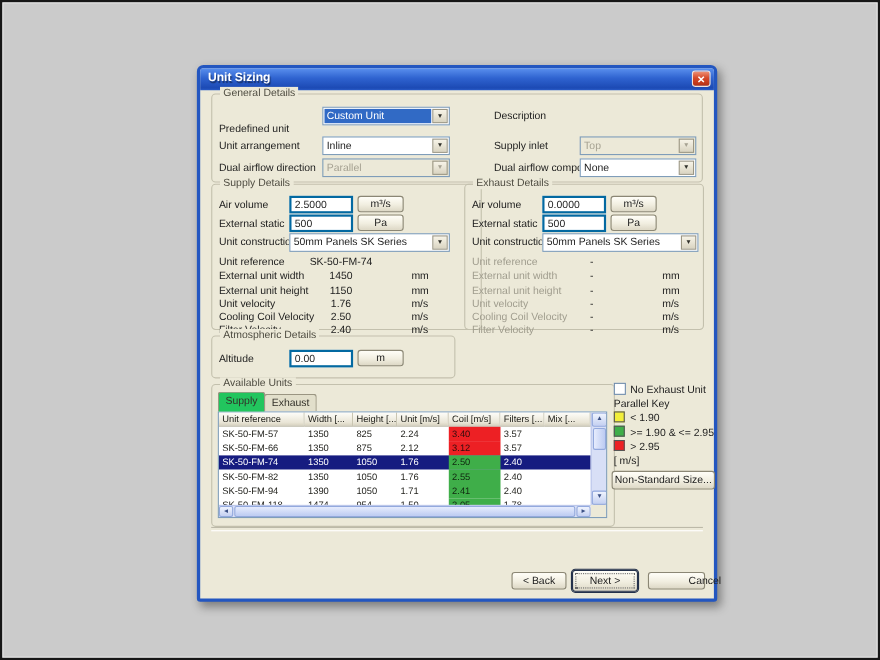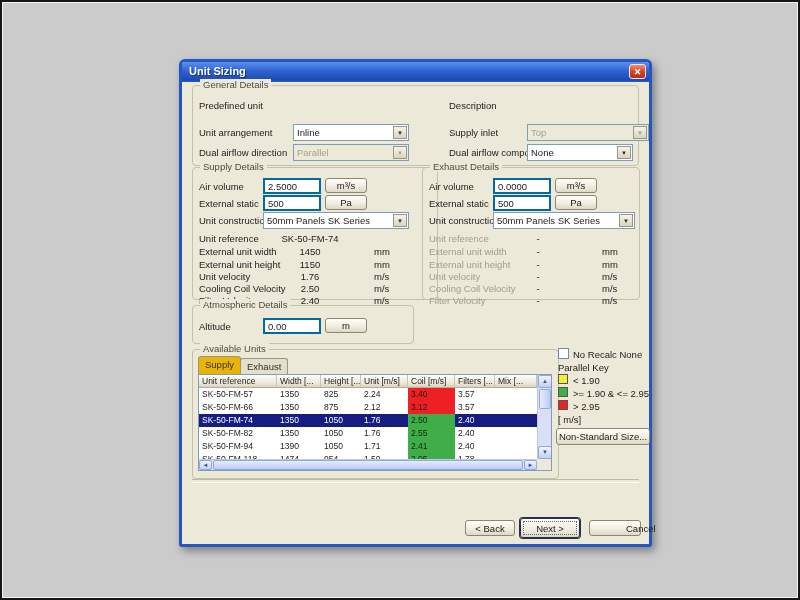--- a/index.html
+++ b/index.html
@@ -99,6 +99,10 @@
     <div class="grp" style="left:10px;top:23px;width:447px;height:81px;">
       <span class="lg">General Details</span>
       <span class="lb" style="left:6px;top:14px;">Predefined unit</span>
+      <div class="co" style="left:100px;top:11px;width:116px;">
+        <span class="co-t hl">Custom Unit</span>
+        <span class="co-b">▼</span>
+      </div>
       <span class="lb" style="left:256px;top:14px;">Description</span>
 
       <span class="lb" style="left:6px;top:41px;">Unit arrangement</span>

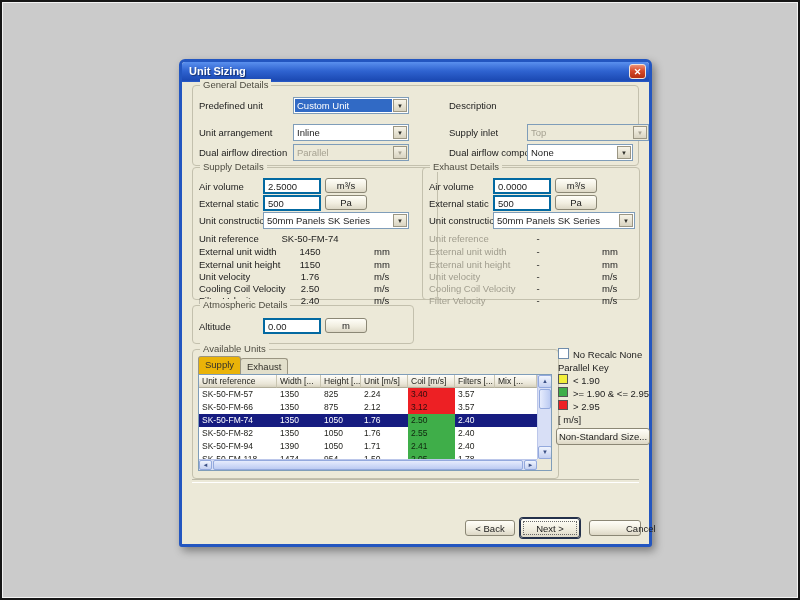--- a/index.html
+++ b/index.html
@@ -98,7 +98,7 @@
 
     <div class="grp" style="left:10px;top:23px;width:447px;height:81px;">
       <span class="lg">General Details</span>
-      <span class="lb" style="left:6px;top:14px;">Predefined unit</span>
+      <span class="lb" style="left:6px;top:26px;">Predefined unit</span>
       <div class="co" style="left:100px;top:11px;width:116px;">
         <span class="co-t hl">Custom Unit</span>
         <span class="co-b">▼</span>

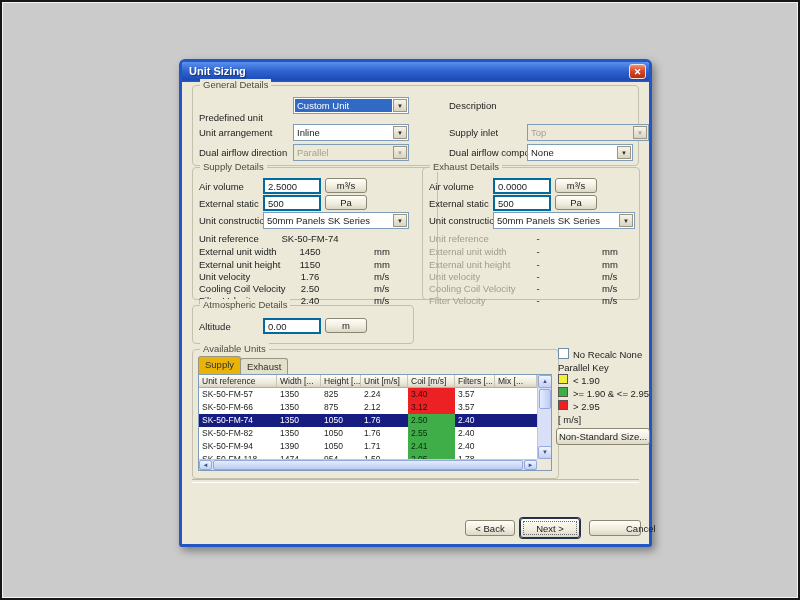--- a/index.html
+++ b/index.html
@@ -111,7 +111,7 @@
         <span class="co-b">▼</span>
       </div>
       <span class="lb" style="left:256px;top:41px;">Supply inlet</span>
-      <div class="co dis" style="left:334px;top:38px;width:122px;">
+      <div class="co dis" style="left:334px;top:38px;width:106px;">
         <span class="co-t">Top</span>
         <span class="co-b">▼</span>
       </div>

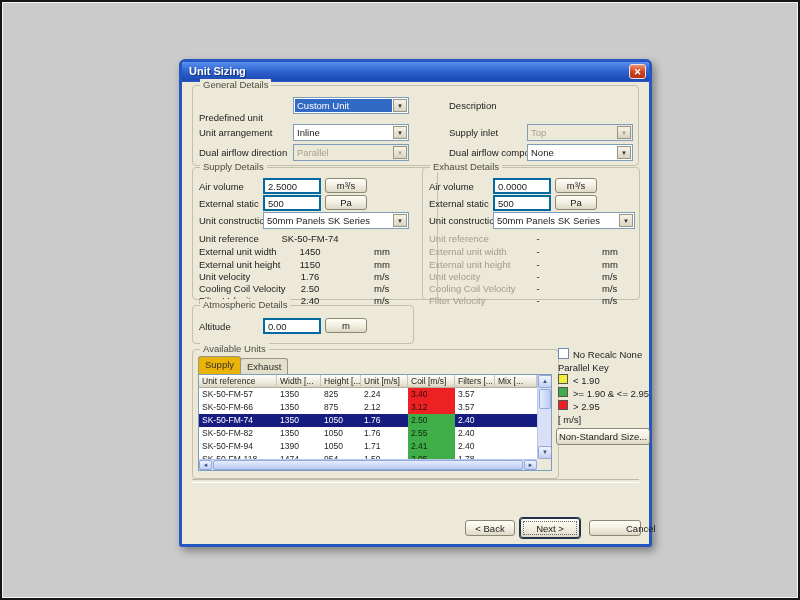--- a/index.html
+++ b/index.html
@@ -285,7 +285,7 @@
     </div>
 
     <div class="ckb" style="left:376px;top:286px;"></div>
-    <span class="lb" style="left:391px;top:287px;">No Recalc None</span>
+    <span class="lb" style="left:391px;top:287px;">No Exhaust Unit</span>
     <span class="lb" style="left:376px;top:300px;">Parallel Key</span>
     <div class="sw sw-y" style="left:376px;top:312px;"></div>
     <span class="lb" style="left:391px;top:313px;">&lt; 1.90</span>

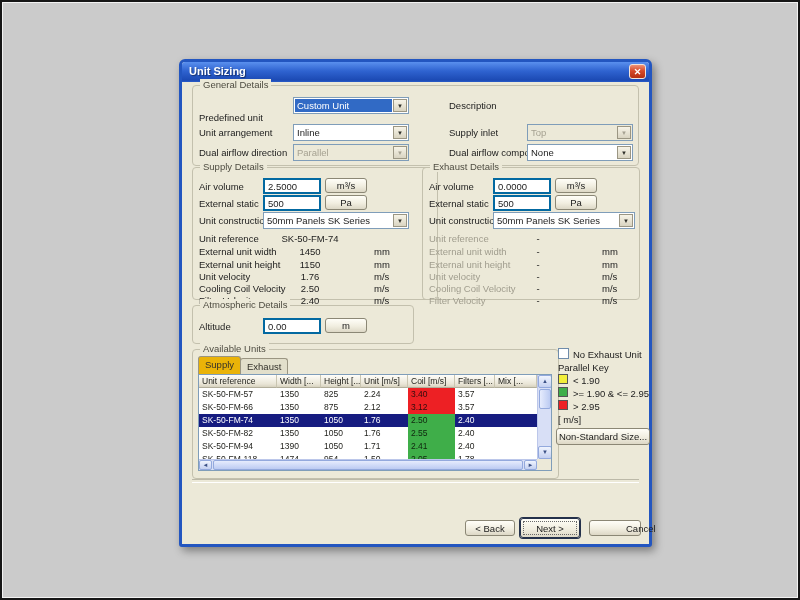--- a/index.html
+++ b/index.html
@@ -51,7 +51,7 @@
   .tab{position:absolute;box-sizing:border-box;border:1px solid #9a9582;border-bottom:none;
        border-radius:3px 3px 0 0;font-size:9.5px;padding:2px 6px;background:#e2dfcb;color:#33312a;
        white-space:nowrap;cursor:pointer;}
-  .tab.active{background:#eab308;z-index:3;}
+  .tab.active{background:#22c55e;z-index:3;}
   
   .tbl{position:absolute;background:#fff;border:1px solid #7f9db9;box-sizing:border-box;overflow:hidden;}
   .thead{position:absolute;left:0;top:0;right:14px;height:13px;display:flex;}

